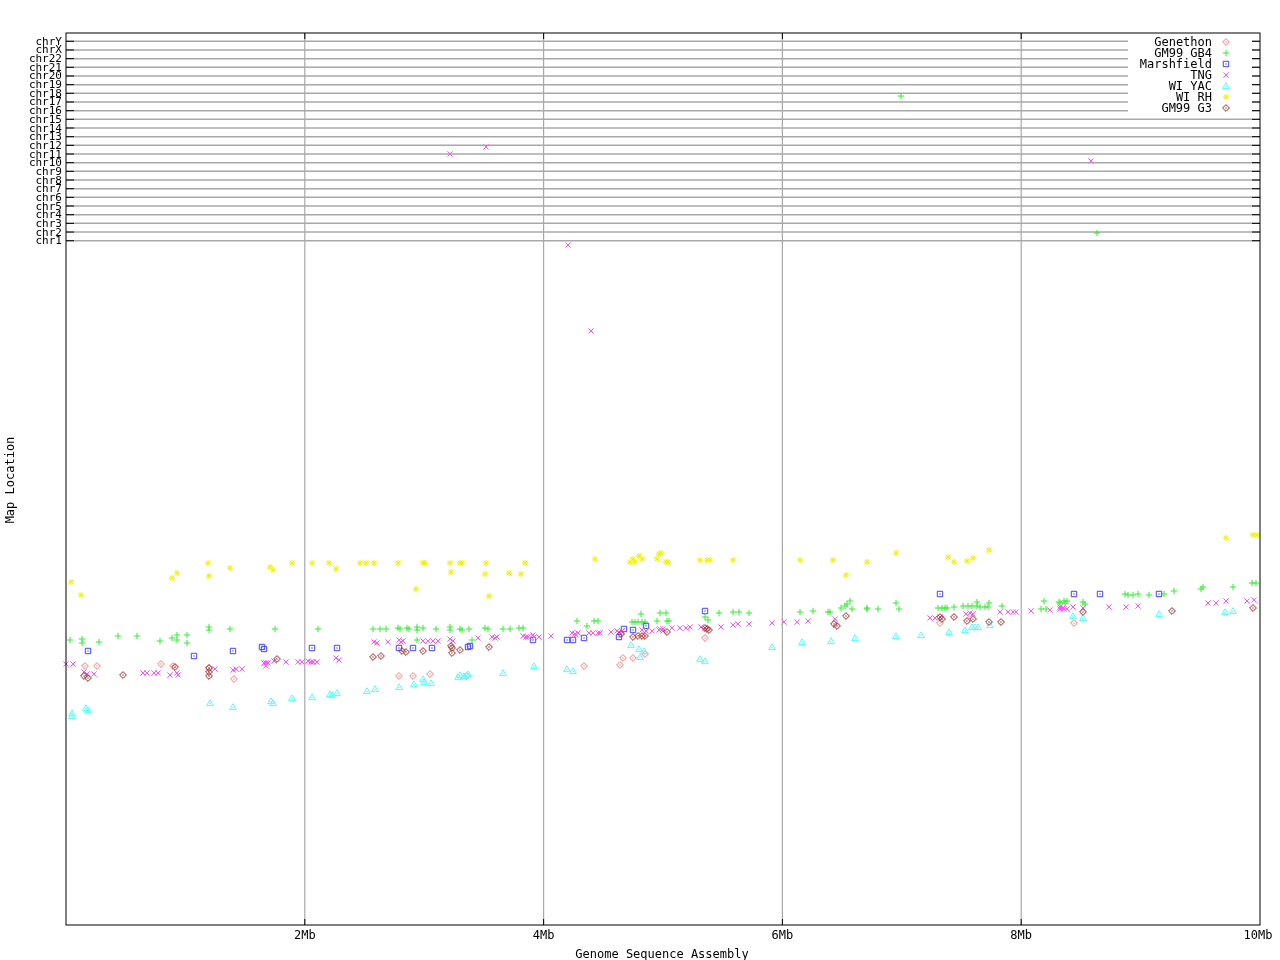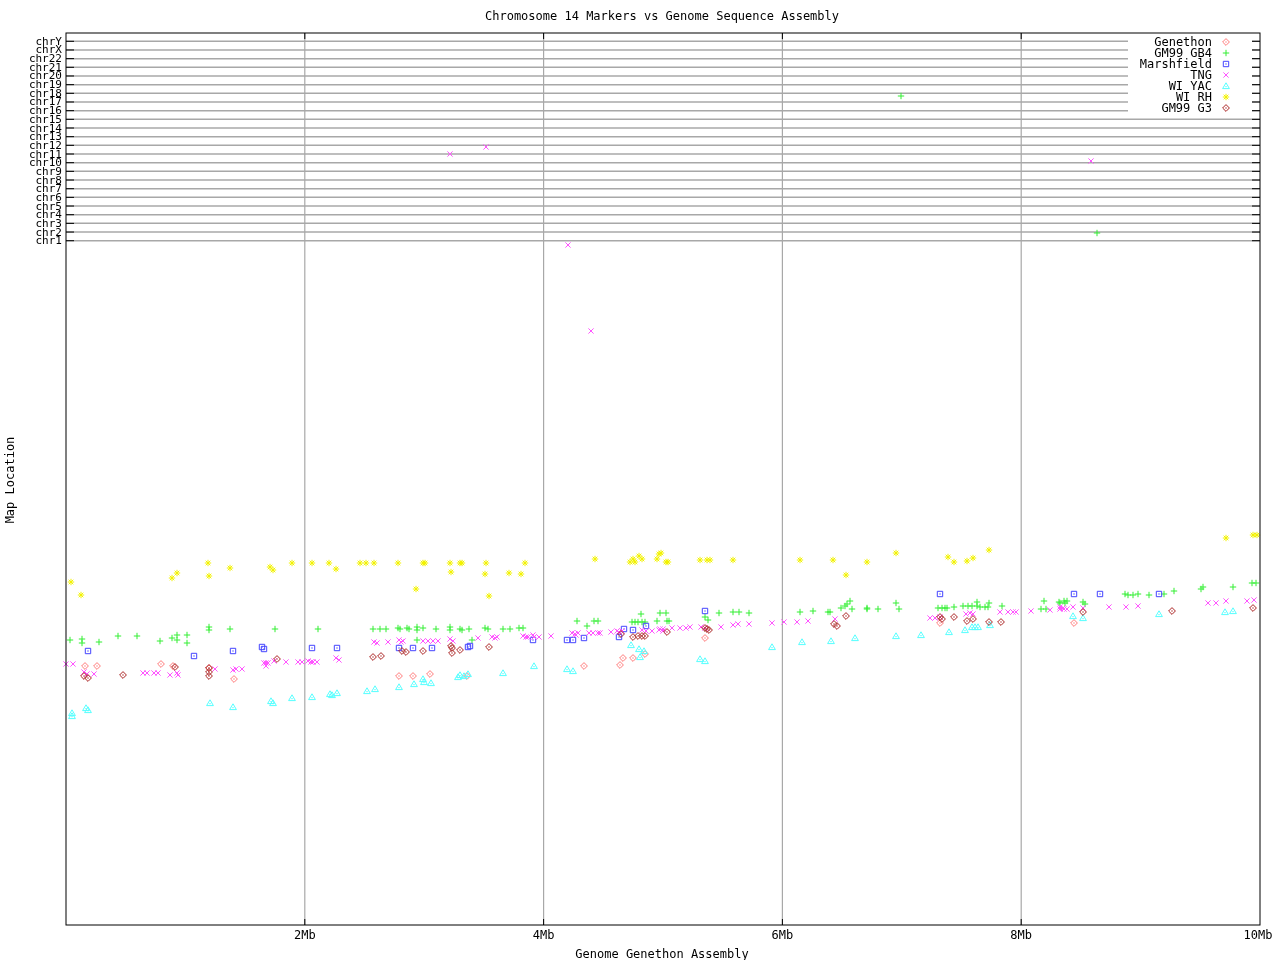--- a/index.html
+++ b/index.html
@@ -18,7 +18,6 @@
 <body>
 
 <div class="page">
-  <div class="title">Chromosome 14 Markers vs Genome Sequence Assembly</div>
   <div class="ylabel">Map Location</div>
   <div class="xlabel">Genome Genethon Assembly</div>
   <svg id="chart-svg" width="1280" height="960">

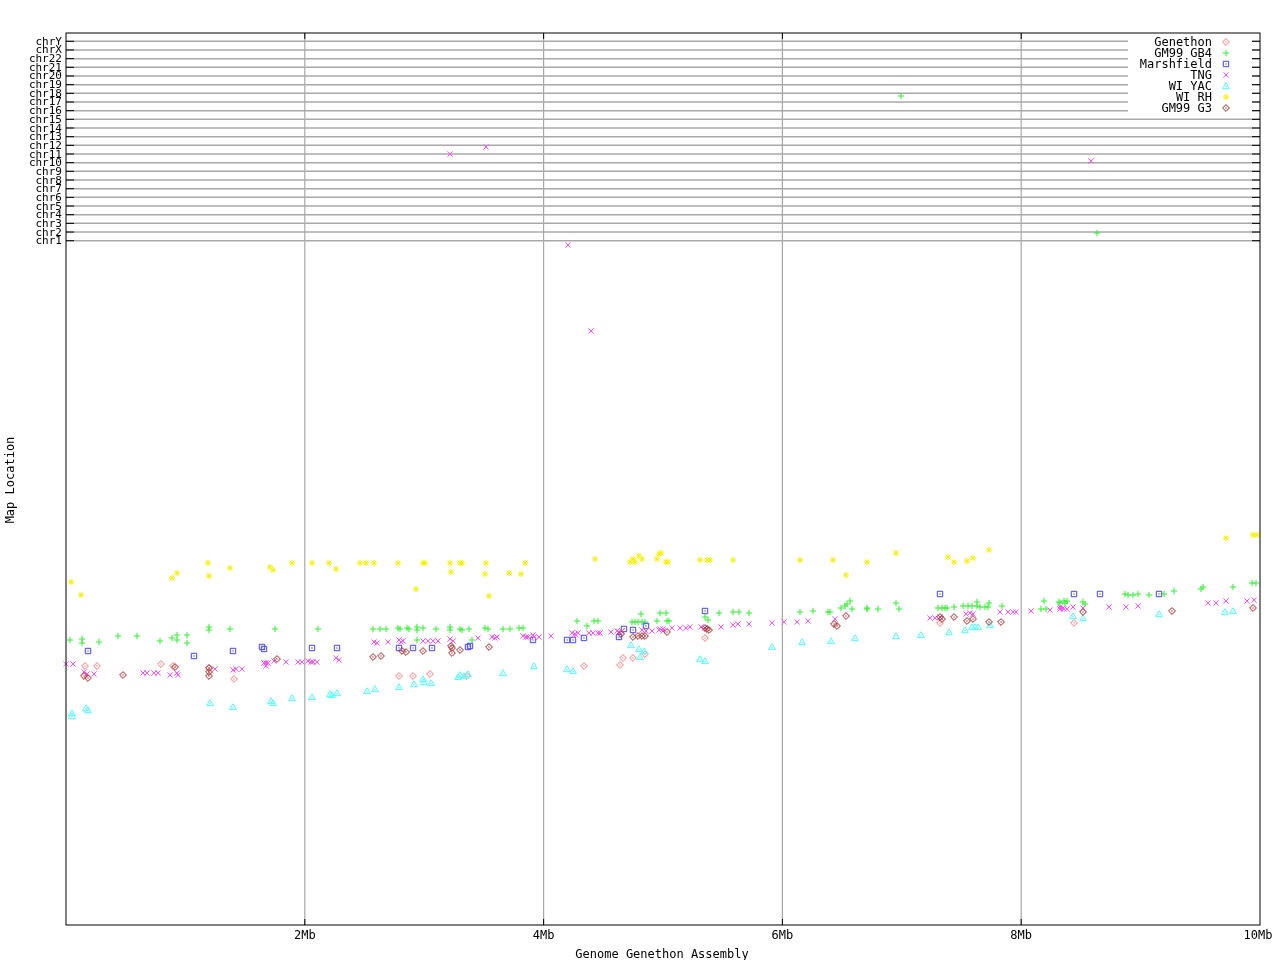--- a/index.html
+++ b/index.html
@@ -19,7 +19,7 @@
 
 <div class="page">
   <div class="ylabel">Map Location</div>
-  <div class="xlabel">Genome Genethon Assembly</div>
+  <div class="xlabel">Genome Sequence Assembly</div>
   <svg id="chart-svg" width="1280" height="960">
       <g>
         <line x1="66" y1="41.3" x2="1260" y2="41.3" stroke="#a8a8a8" stroke-width="1.5"></line>

